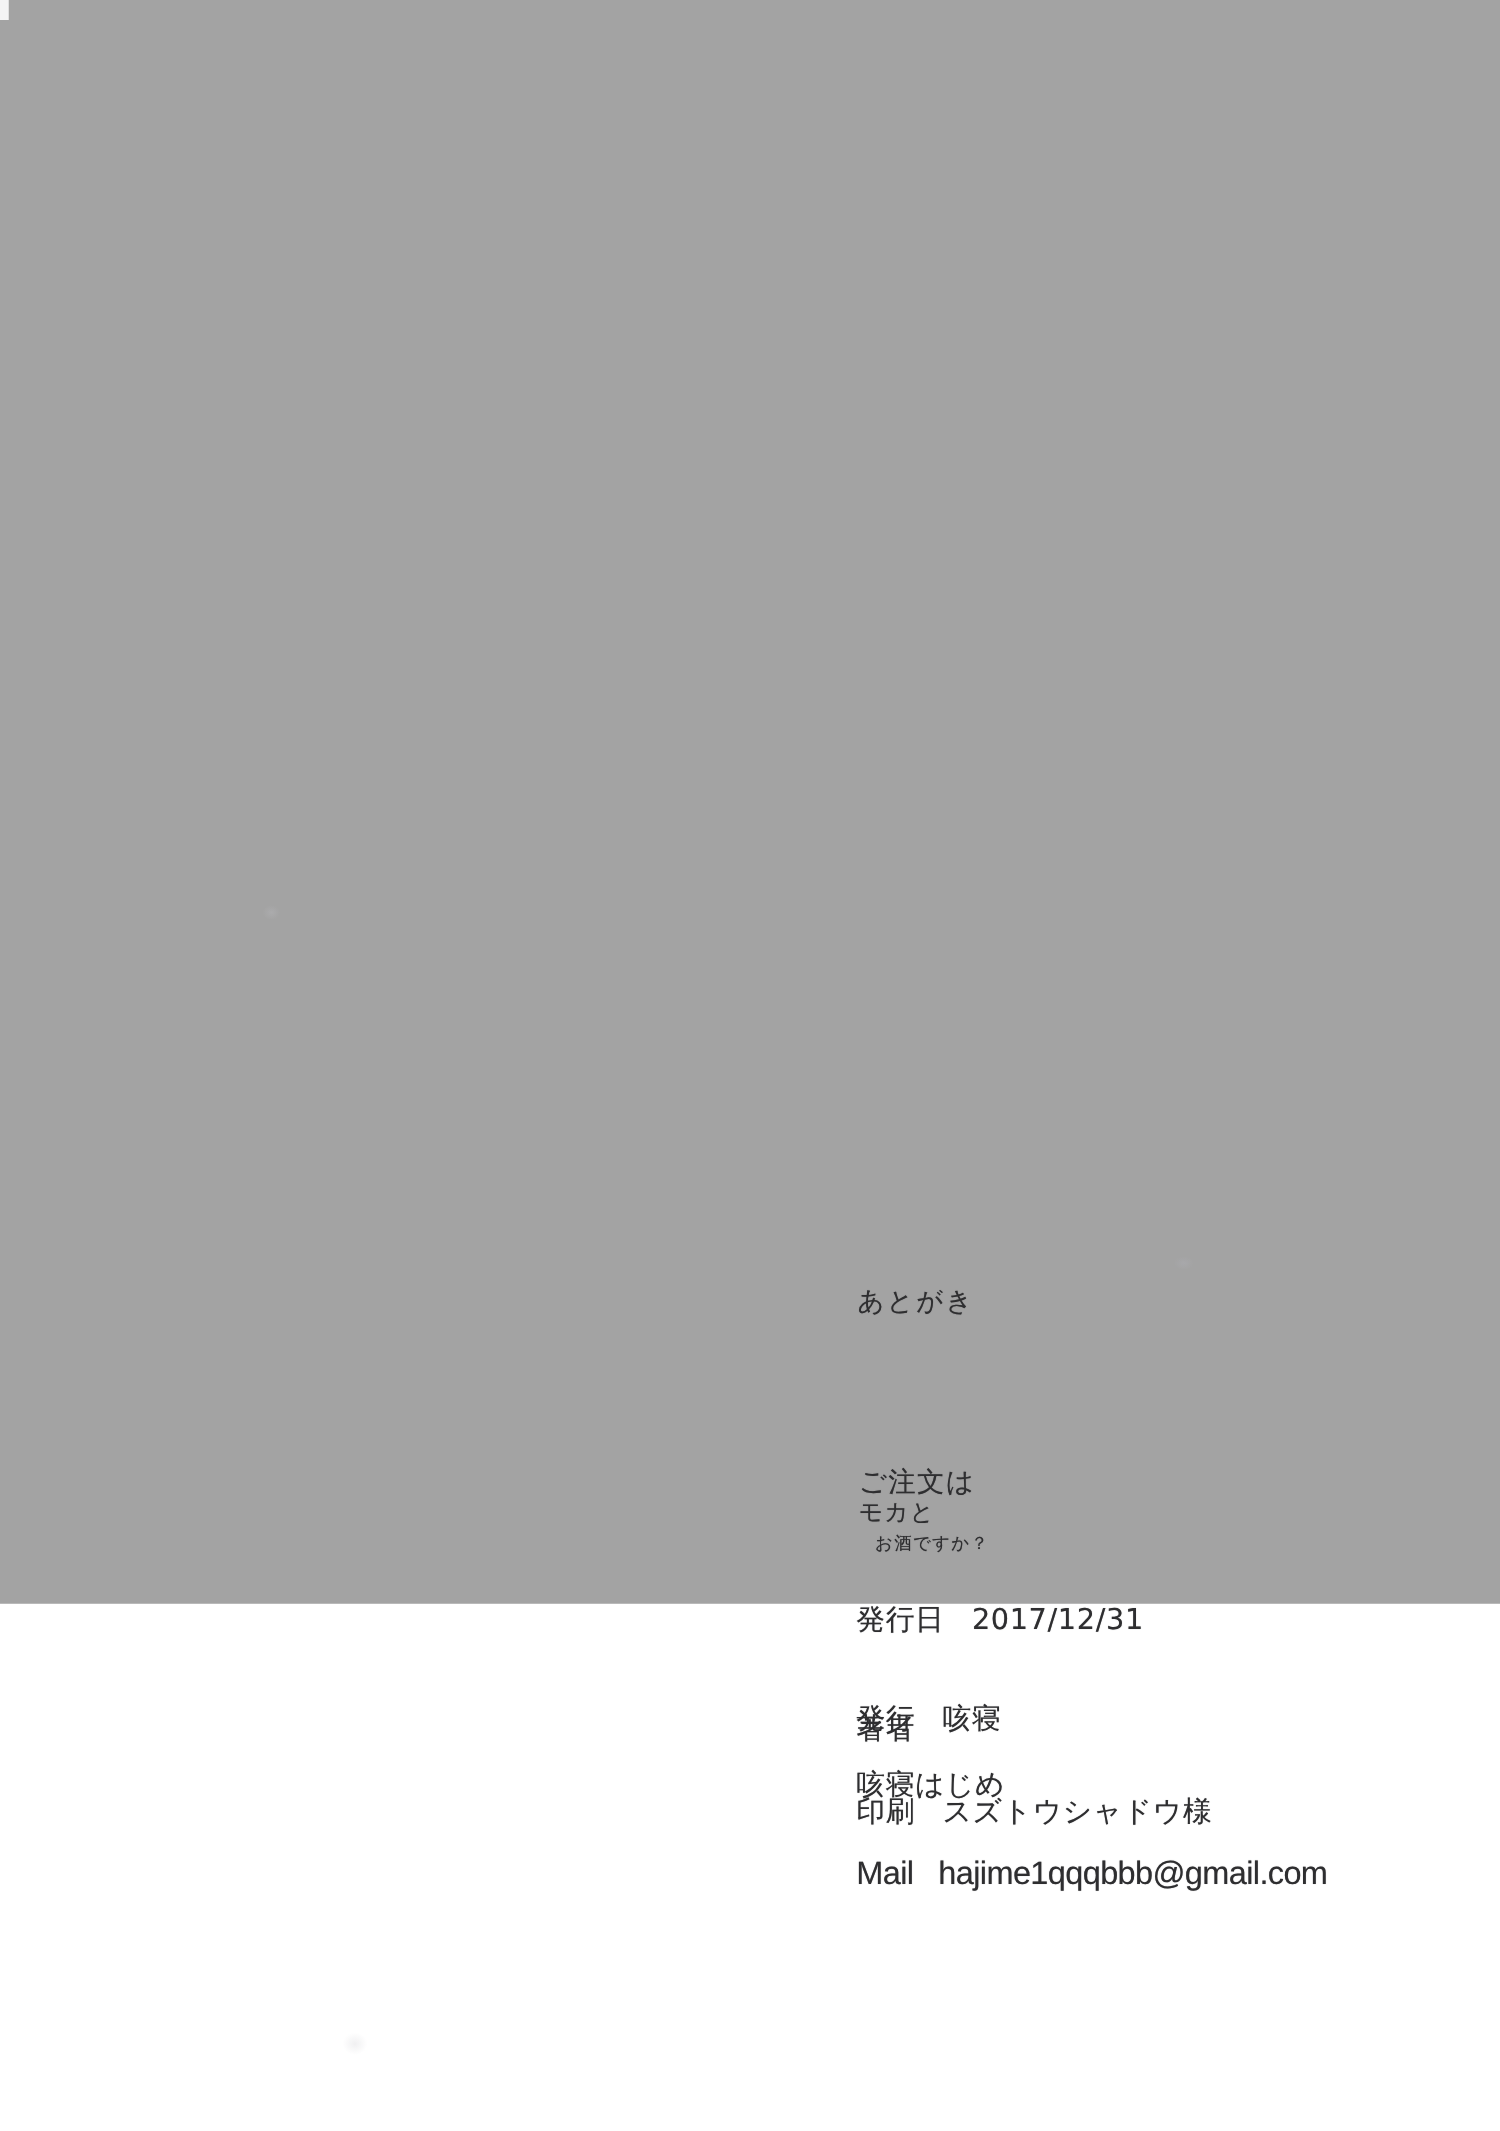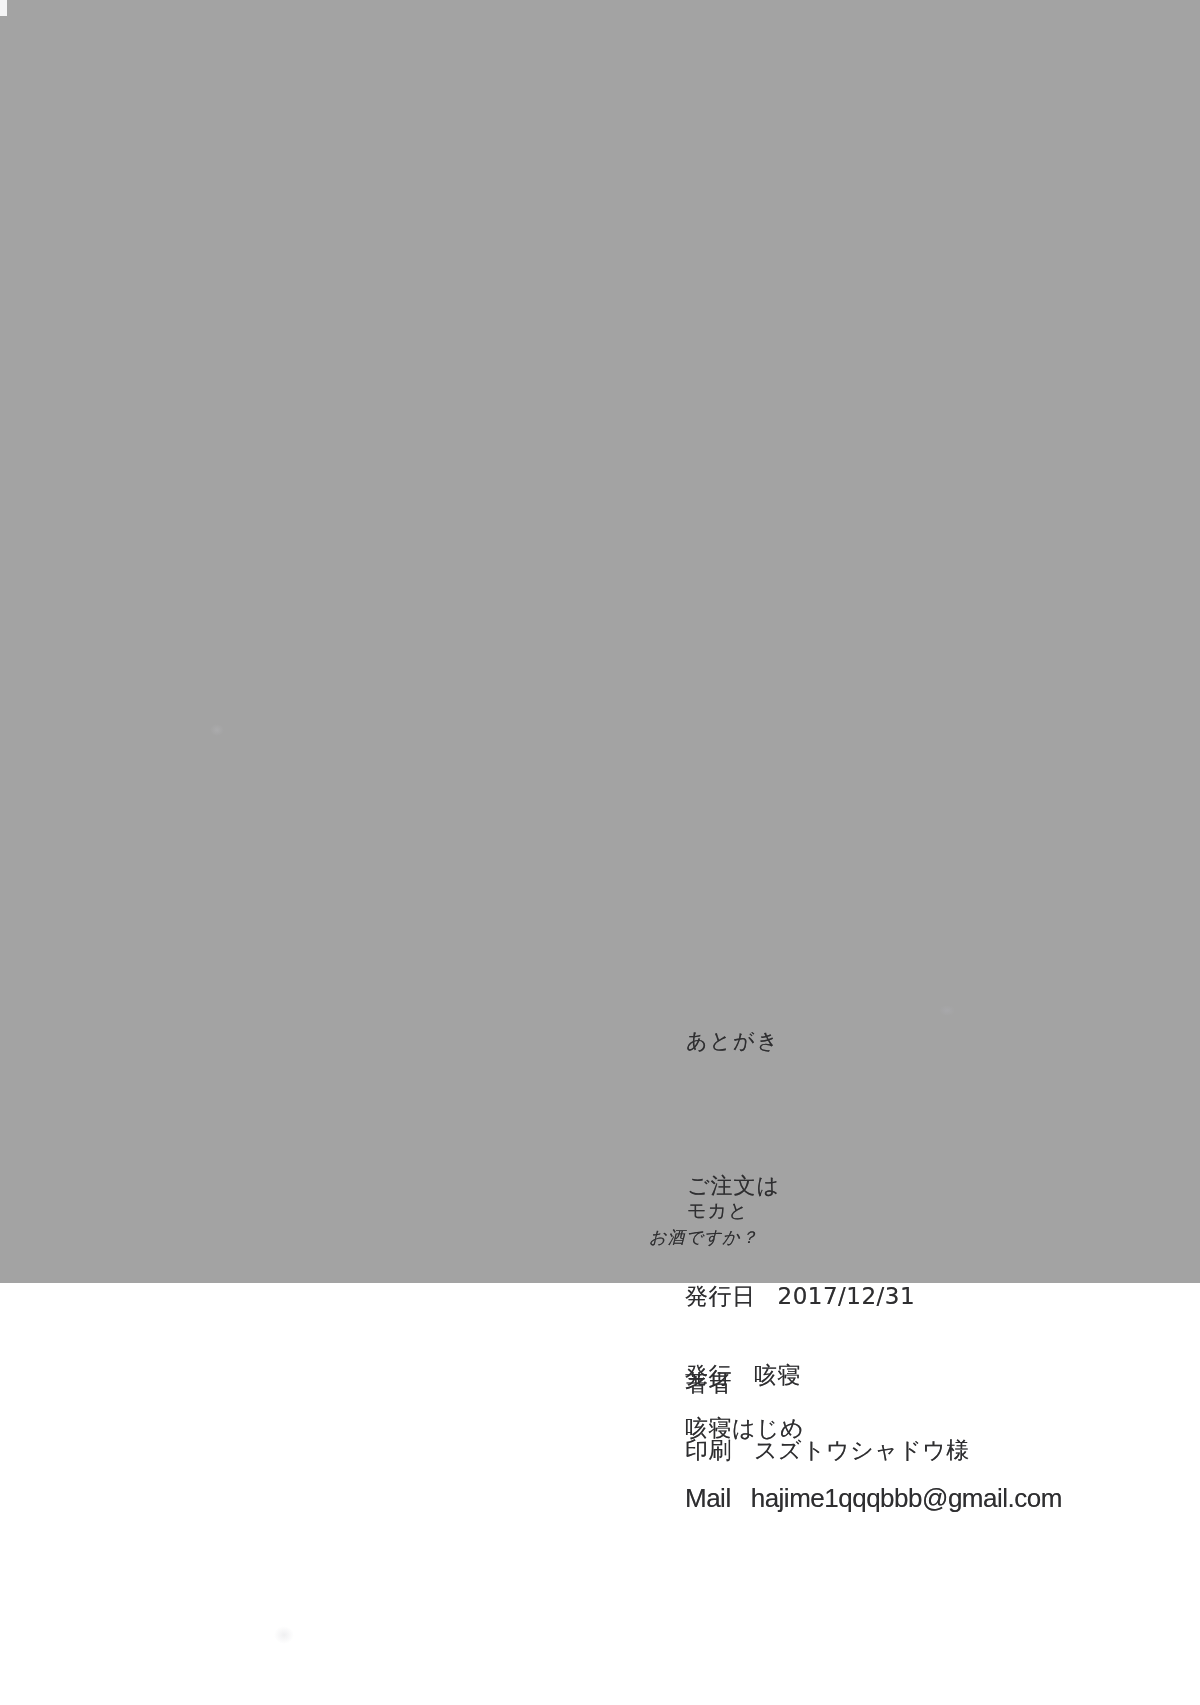--- a/index.html
+++ b/index.html
@@ -46,7 +46,7 @@
 
   .title-line-1 { left: 687px; top: 1175px; font-size: 22px; letter-spacing: 1px; }
   .title-line-2 { left: 687px; top: 1201px; font-size: 19px; letter-spacing: 1px; }
-  .title-line-3 { left: 649px; top: 1229px; font-size: 17px; letter-spacing: 1px; font-style: italic; }
+  .title-line-3 { left: 700px; top: 1229px; font-size: 14px; letter-spacing: 1px; }
 
   .row {
     position: absolute;

